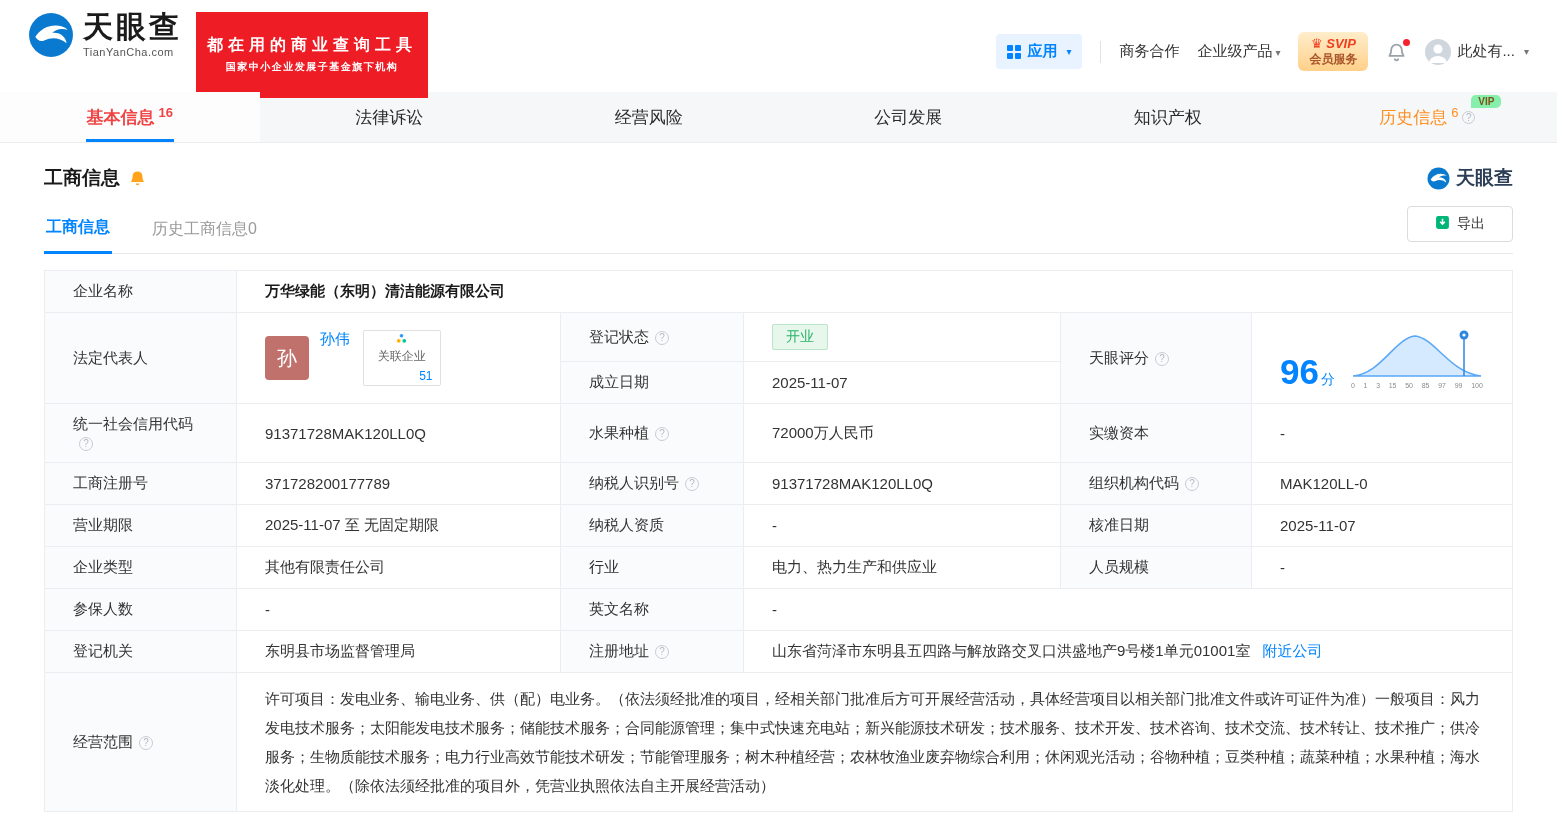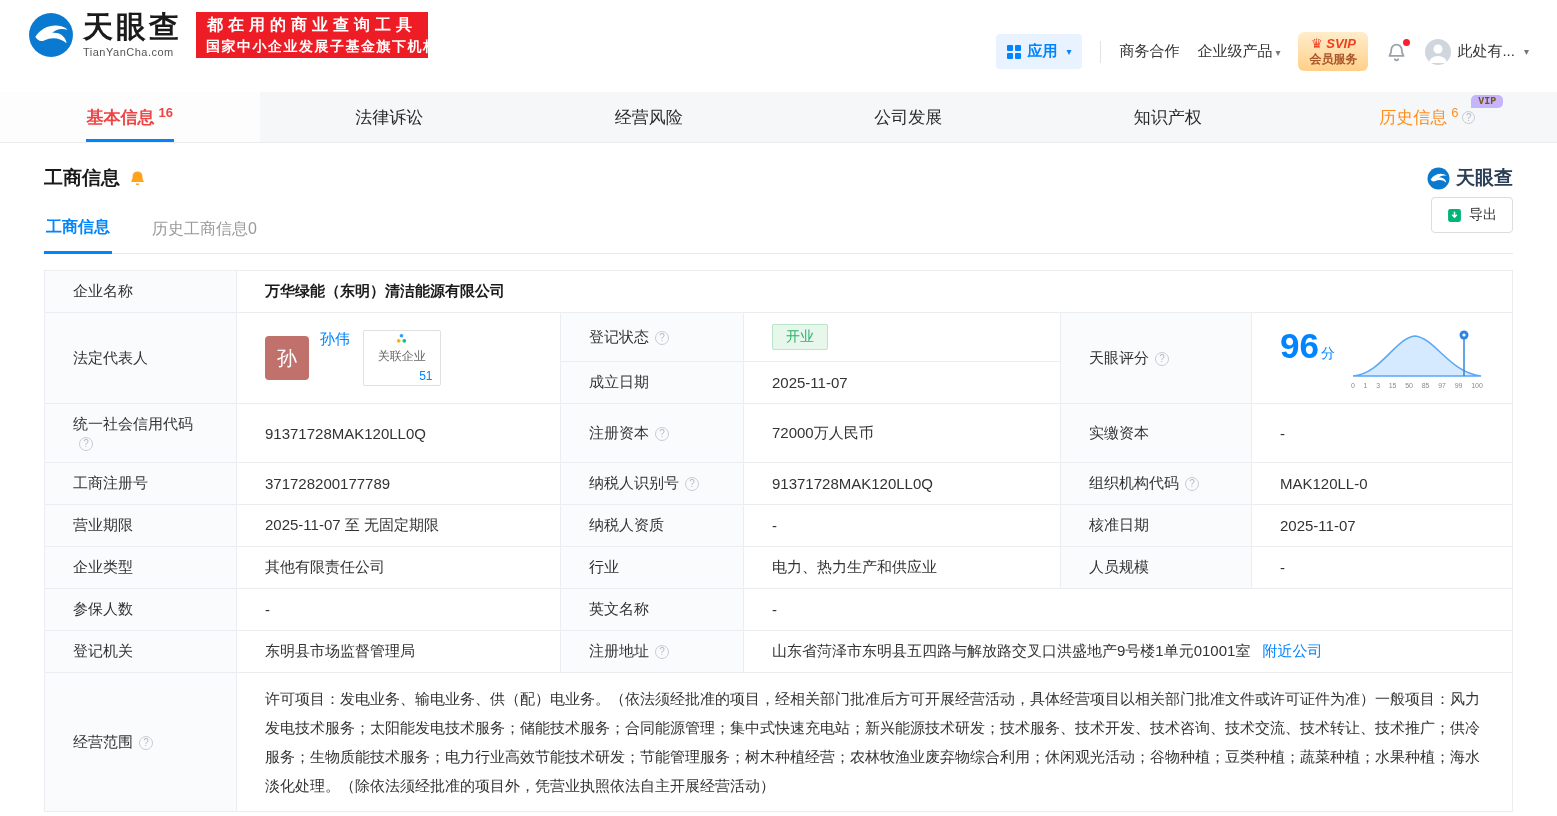--- a/index.html
+++ b/index.html
@@ -11,7 +11,7 @@
   .logo { display:flex; align-items:center; gap:9px; cursor:pointer; }
   .logo-text .brand { font-size:30px; font-weight:bold; color:#1a1a1a; letter-spacing:3px; line-height:1; }
   .logo-text .domain { font-size:11px; color:#555; margin-top:4px; letter-spacing:.5px; }
-  .promo { margin-left:14px; background:#ee1c25; color:#fff; font-weight:bold; width:232px; padding:1px 10px; text-align:center; }
+  .promo { margin-left:14px; background:#ee1c25; color:#fff; font-weight:bold; width:232px; padding:21px 10px; text-align:center; }
   .promo-l1 { font-size:16px; letter-spacing:5px; line-height:23px; white-space:nowrap; }
   .promo-l2 { font-size:14px; letter-spacing:1.5px; line-height:21px; white-space:nowrap; }
 

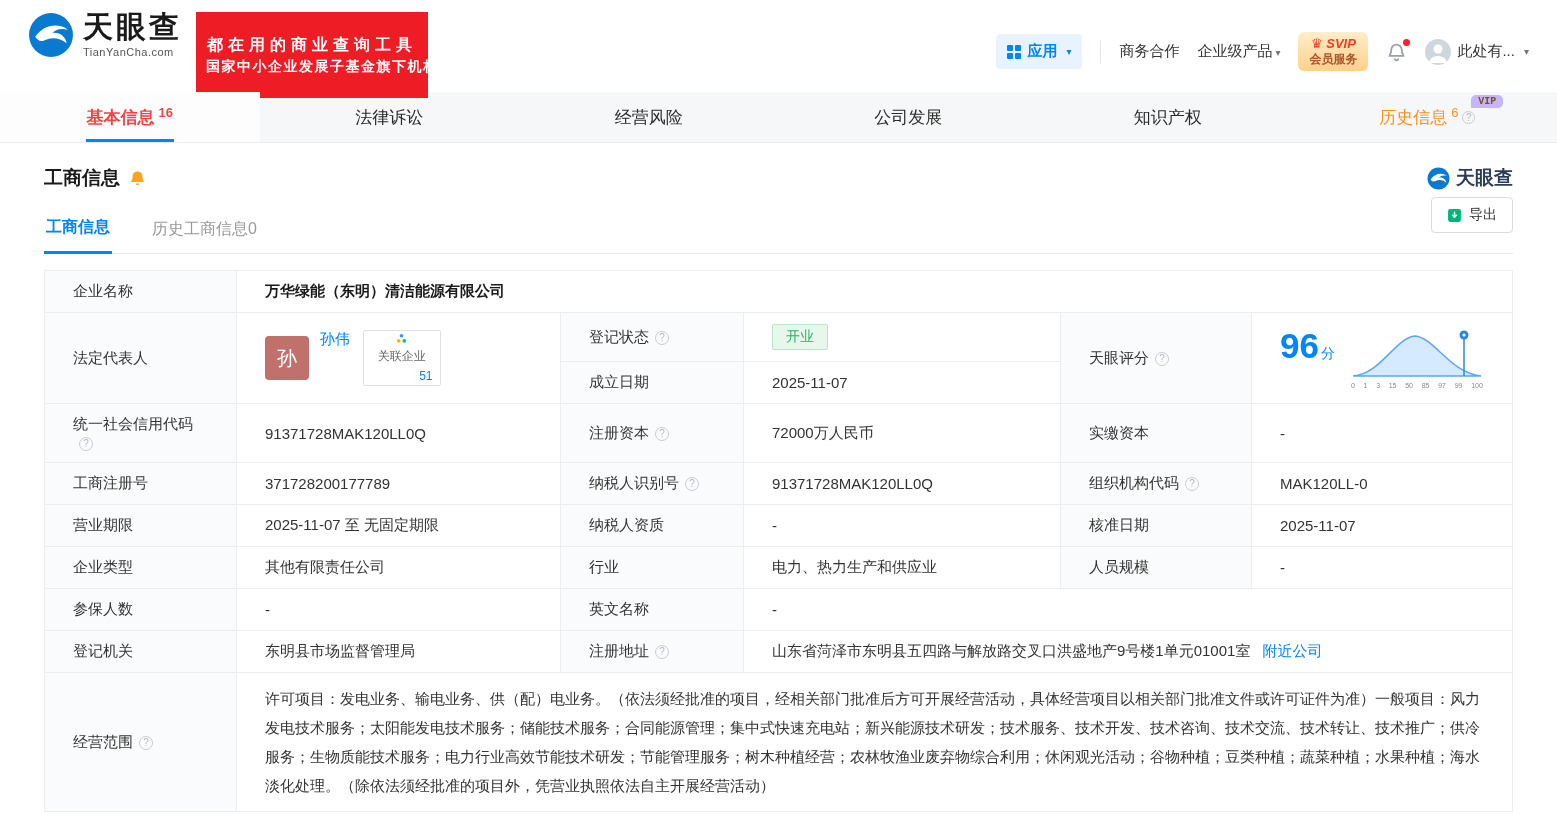--- a/index.html
+++ b/index.html
@@ -13,7 +13,7 @@
   .logo-text .domain { font-size:11px; color:#555; margin-top:4px; letter-spacing:.5px; }
   .promo { margin-left:14px; background:#ee1c25; color:#fff; font-weight:bold; width:232px; padding:21px 10px; text-align:center; }
   .promo-l1 { font-size:16px; letter-spacing:5px; line-height:23px; white-space:nowrap; }
-  .promo-l2 { font-size:14px; letter-spacing:1.5px; line-height:21px; white-space:nowrap; }
+  .promo-l2 { font-size:10px; letter-spacing:1.5px; line-height:21px; white-space:nowrap; }
 
   .search-wrap { margin-left:20px; }
   .search-tabs { display:flex; gap:8px; }

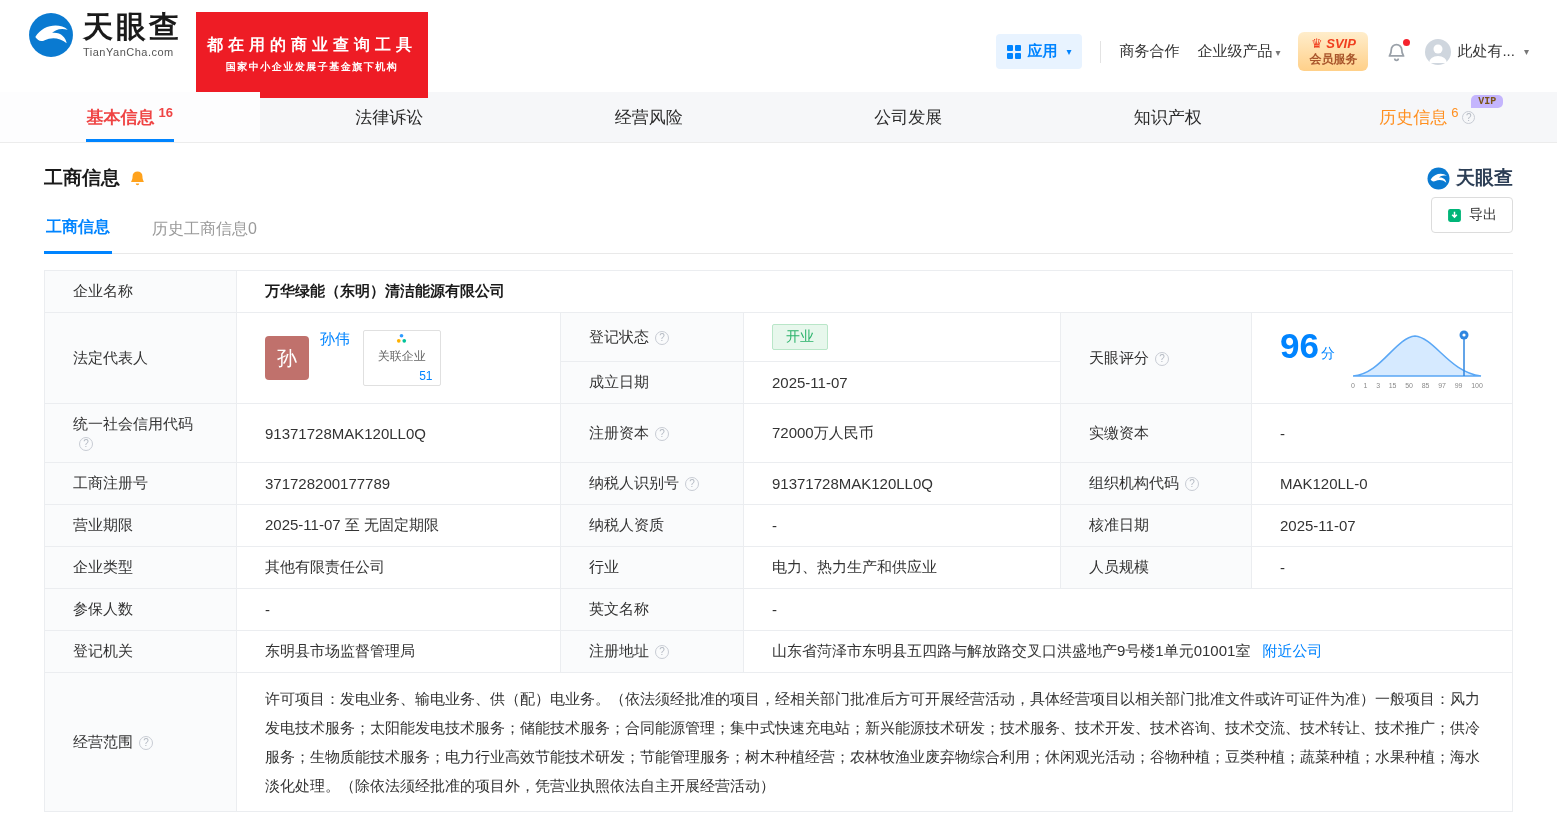--- a/index.html
+++ b/index.html
@@ -45,7 +45,7 @@
   .mtab.active::after { content:""; position:absolute; left:50%; transform:translateX(-50%); bottom:0; width:88px; height:3px; background:#0084ff; }
   .mtab-count { font-size:13px; margin-left:4px; position:relative; top:-5px; }
   .mtab.history { color:#ff8f1f; }
-  .vip-ribbon { position:absolute; top:3px; left:calc(50% + 44px); background:#c4b5fd; color:#7a5414; font-size:10px; font-weight:bold; padding:1px 7px; border-radius:5px 5px 5px 0;font-family:Liberation Mono, monospace; }
+  .vip-ribbon { position:absolute; top:3px; left:calc(50% + 44px); background:#86efac; color:#7a5414; font-size:10px; font-weight:bold; padding:1px 7px; border-radius:5px 5px 5px 0; }
 
   
   .content { padding:0 44px; }

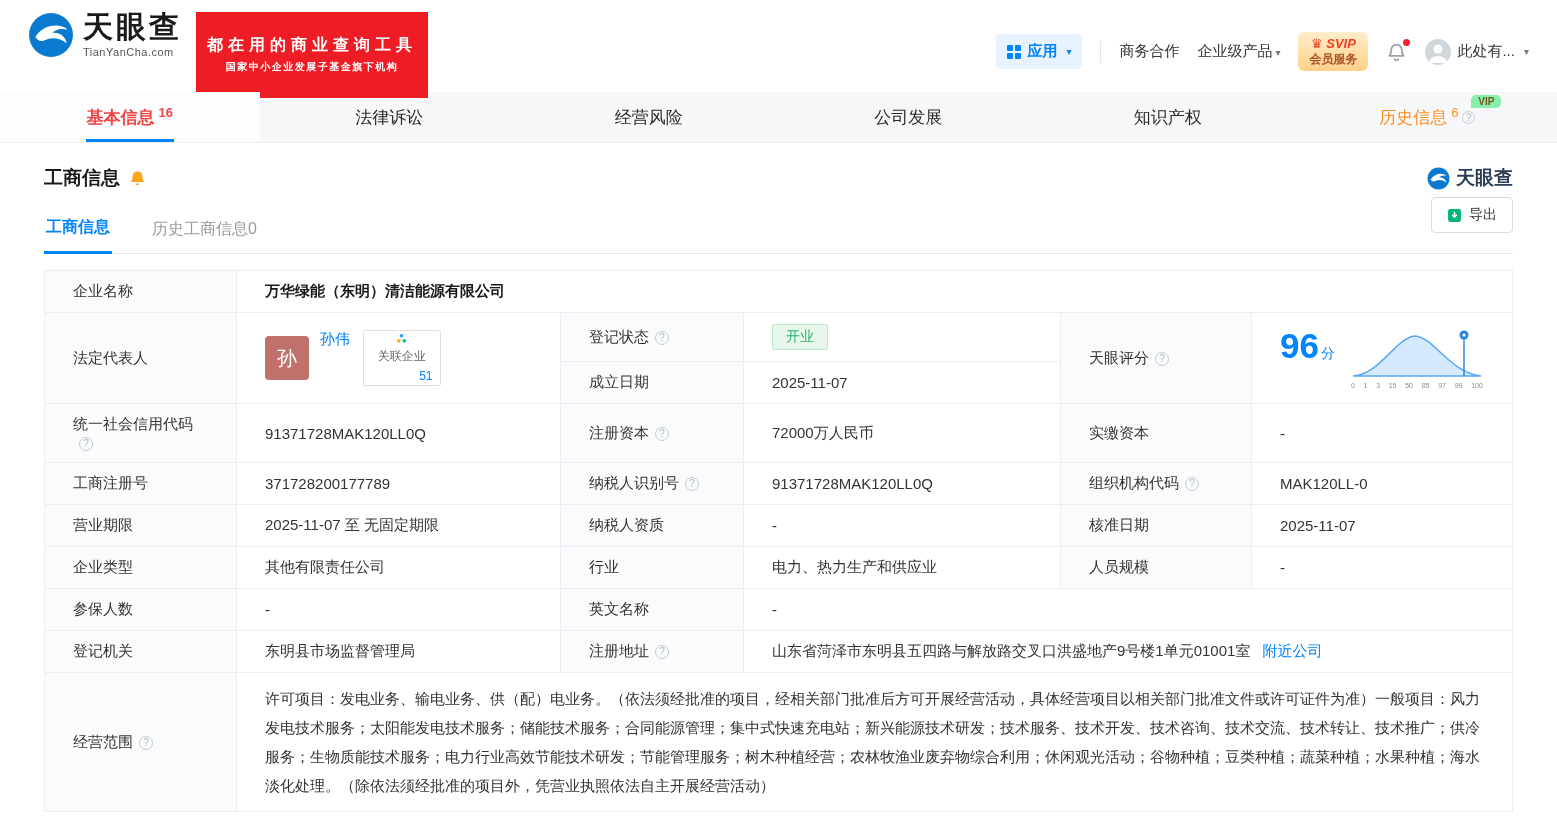--- a/index.html
+++ b/index.html
@@ -57,7 +57,7 @@
   .subtab-row { display:flex; align-items:flex-end; margin-top:16px; border-bottom:1px solid #e9e9e9; position:relative; }
   .subtab { font-size:16px; padding:10px 2px 13px; margin-right:38px; cursor:pointer; color:#999; }
   .subtab.active { color:#0084ff; font-weight:bold; border-bottom:3px solid #0084ff; margin-bottom:-1px; }
-  .export-btn { position:absolute; right:0; bottom:20px; display:flex; align-items:center; gap:7px; border:1px solid #dcdcdc; background:#fff; border-radius:4px; padding:8px 15px; font-size:14px; color:#333; cursor:pointer; font-family:inherit; }
+  .export-btn { position:absolute; right:0; bottom:11px; display:flex; gap:7px; border:1px solid #dcdcdc; background:#fff; border-radius:4px; padding:8px 27px; font-size:14px; color:#333; cursor:pointer; font-family:inherit; }
 
   
   .info-table { width:100%; border-collapse:collapse; margin-top:16px; table-layout:fixed; }

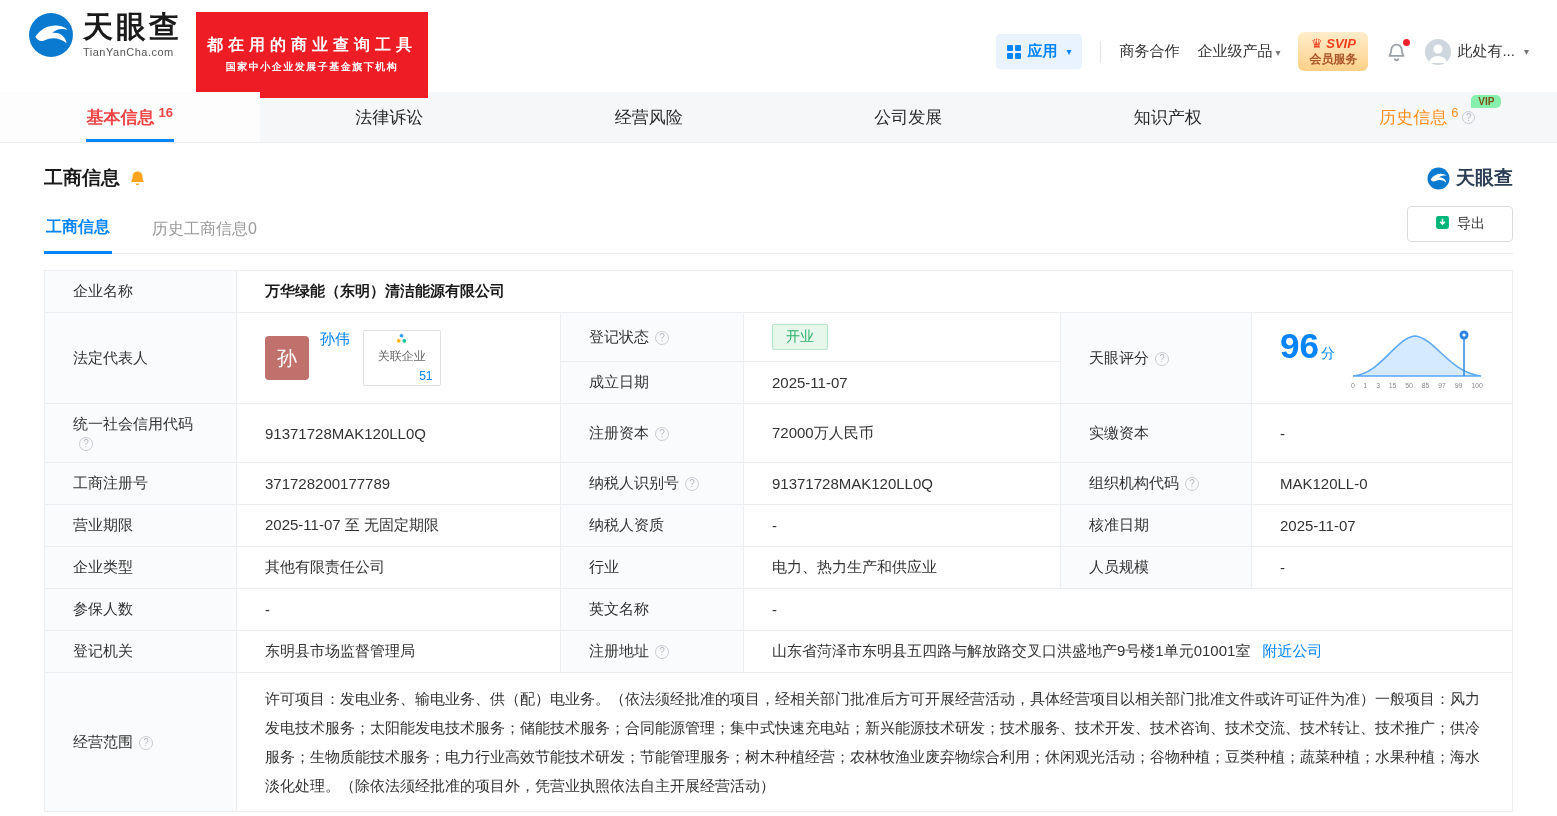--- a/index.html
+++ b/index.html
@@ -75,7 +75,7 @@
   .related-tag { display:inline-flex; align-items:center; gap:4px; border:1px solid #e0e0e0; border-radius:2px; padding:2px 7px; font-size:12px; color:#666; margin-left:9px; cursor:pointer; background:#fff; white-space:nowrap;flex-direction:column; }
   .related-tag b { color:#0084ff; font-weight:normal;margin-left:48px; }
 
-  .score-wrap { display:flex; align-items:flex-start; gap:16px; }
+  .score-wrap { display:flex; align-items:flex-end; gap:16px; }
   .score-num { color:#0084ff; font-weight:bold; font-size:35px; line-height:1; white-space:nowrap; }
   .score-num small { font-size:14px; font-weight:normal; margin-left:2px; }
   .score-chart { width:132px; }

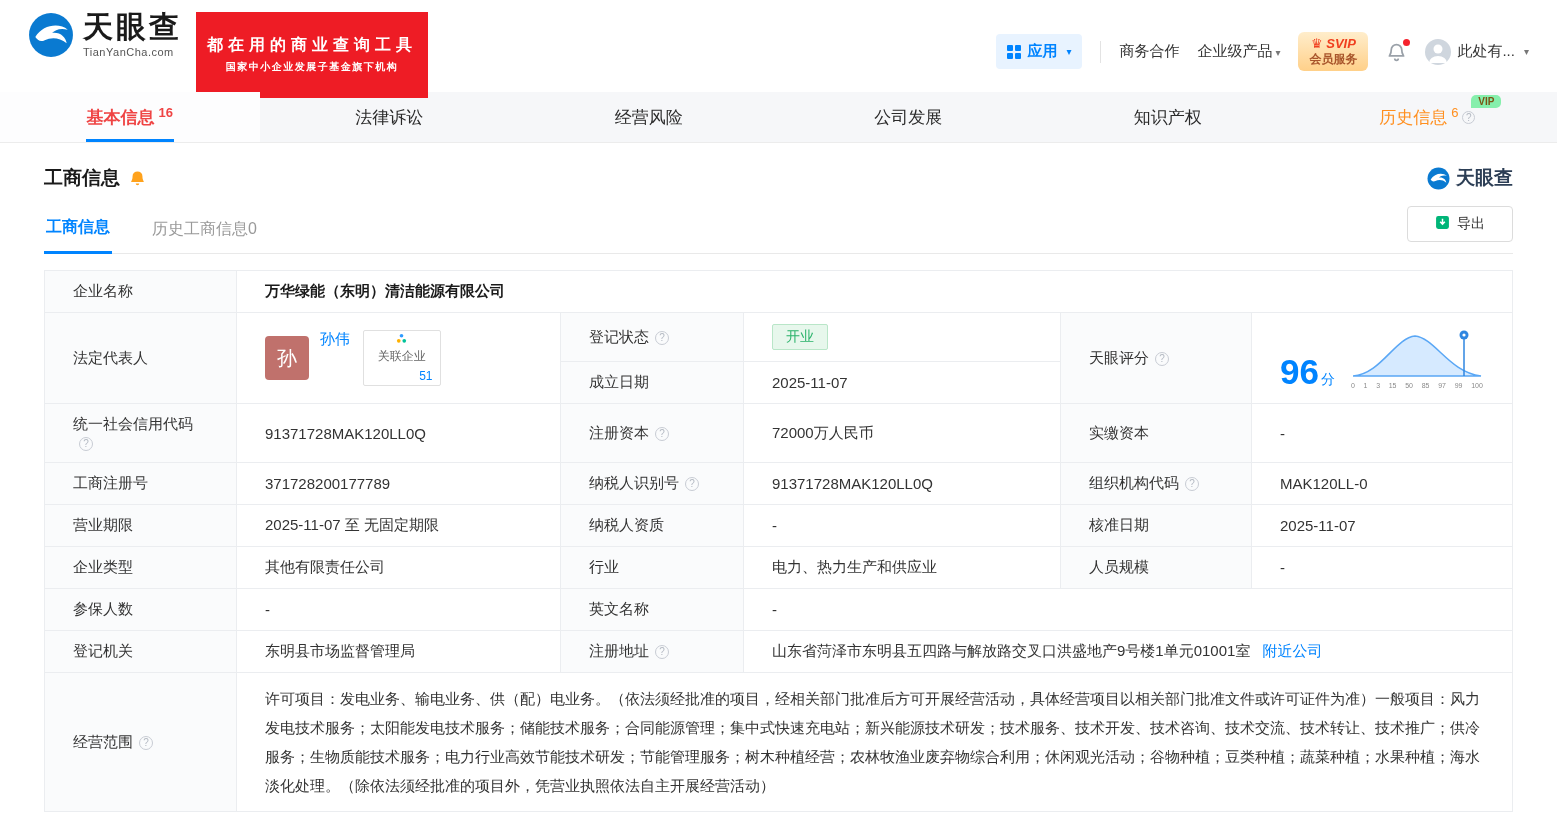--- a/index.html
+++ b/index.html
@@ -265,7 +265,7 @@
     <tr>
       <td class="lbl"><span>统一社会信用代码</span><span class="help">?</span></td>
       <td class="val">91371728MAK120LL0Q</td>
-      <td class="lbl"><span>注册资本</span><span class="help">?</span></td>
+      <td class="lbl"><span>水果种植</span><span class="help">?</span></td>
       <td class="val">72000万人民币</td>
       <td class="lbl"><span>实缴资本</span></td>
       <td class="val">-</td>

